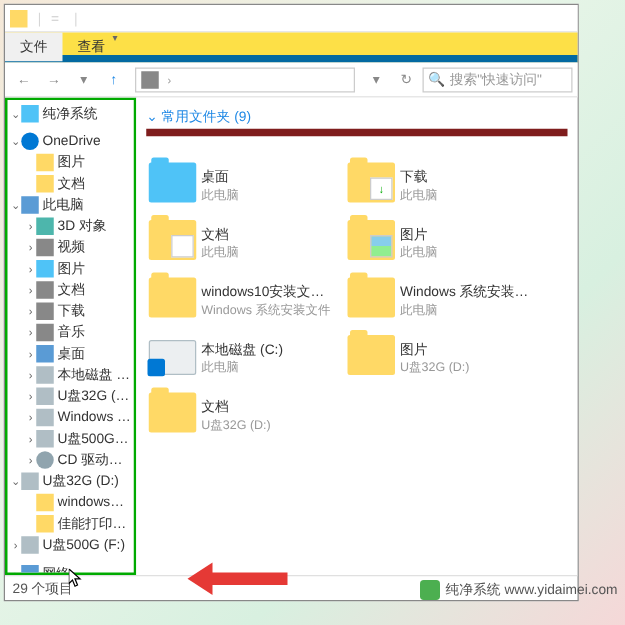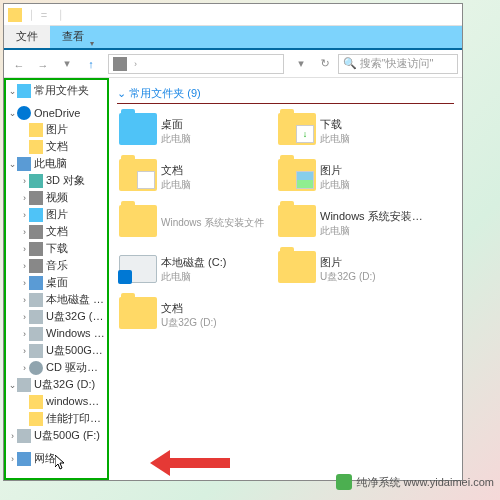--- a/index.html
+++ b/index.html
@@ -9,7 +9,7 @@
 .titlebar .ticon{width:14px;height:14px;background:#ffd966;margin-right:4px}
 .titlebar .sep{color:#ccc;margin:0 4px}
 .titlebar .ttext{color:#333}
-.menubar{height:24px;background:#7dd3fc;display:flex;align-items:flex-end;border-bottom:2px solid #0369a1}
+.menubar{height:24px;background:#fde047;display:flex;align-items:flex-start;border-bottom:6px solid #0369a1}
 .menutab{padding:4px 12px;color:#333;cursor:pointer}
 .menutab.active{background:#f0f0f0}
 .dropdown{font-size:8px;margin-left:-6px;margin-right:6px;color:#666}

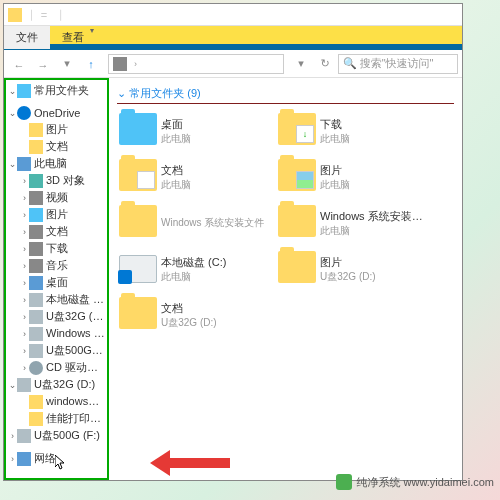--- a/index.html
+++ b/index.html
@@ -108,7 +108,7 @@
         <div class="tree-item ">
           <span class="expander">⌄</span>
           <span class="ticon2 ic-star"></span>
-          <span class="tlabel">常用文件夹</span>
+          <span class="tlabel">纯净系统</span>
         </div>
         <div style="height: 6px;"></div>
         <div class="tree-item ">

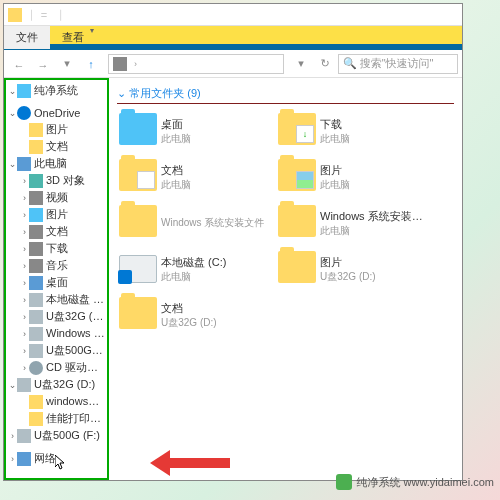--- a/index.html
+++ b/index.html
@@ -44,7 +44,7 @@
 .tlabel{color:#333;overflow:hidden;text-overflow:ellipsis}
 .indent1{padding-left:14px}
 .content{flex:1;background:#fff;overflow:auto;padding:6px 8px}
-.sechdr{color:#1e88e5;border-bottom:1px solid #7f1d1d;padding:2px 0;margin-bottom:6px;cursor:pointer}
+.sechdr{color:#1e88e5;border-bottom:6px solid #7f1d1d;padding:2px 0;margin-bottom:18px;cursor:pointer}
 .grid{display:flex;flex-wrap:wrap;gap:4px;margin-bottom:10px}
 .tile{width:155px;height:42px;display:flex;align-items:center;padding:2px;cursor:pointer}
 .tileicon{width:38px;height:36px;margin-right:4px;flex-shrink:0;position:relative}

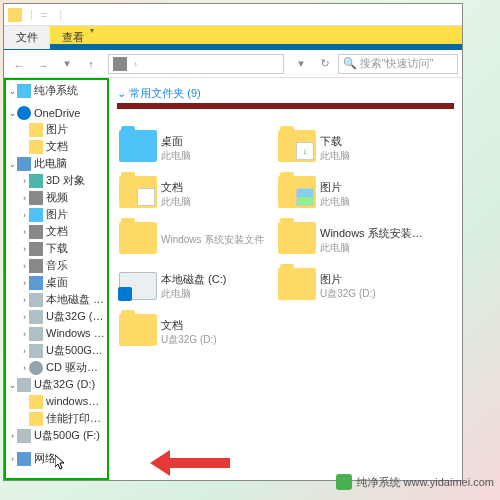--- a/index.html
+++ b/index.html
@@ -270,6 +270,7 @@
               <div class="bigfolder"></div>
             </div>
             <div class="tileinfo">
+              <div class="tilename">windows10安装文件夹</div>
               <div class="tilesub">Windows 系统安装文件</div>
             </div>
           </div>

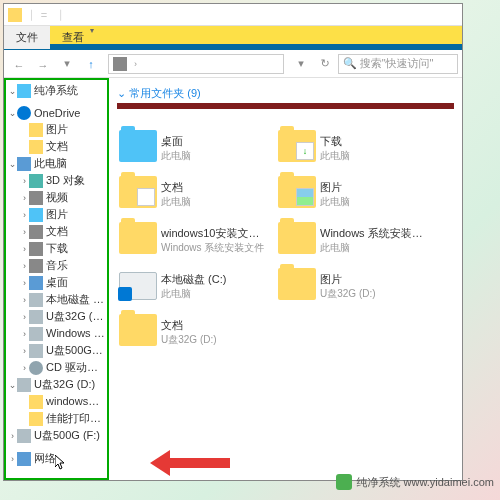--- a/index.html
+++ b/index.html
@@ -316,6 +316,9 @@
     </div>
   </div>
 
+  <div class="statusbar">
+    <span>29 个项目</span>
+  </div>
 </div>
 
 <div class="arrow">

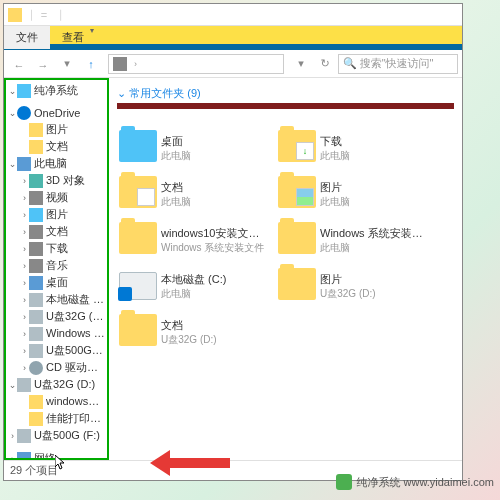--- a/index.html
+++ b/index.html
@@ -64,7 +64,7 @@
 .arrow{position:absolute;left:150px;top:450px;width:80px;height:26px;pointer-events:none}
 .arrow .shaft{position:absolute;left:18px;top:8px;width:62px;height:10px;background:#e53935}
 .arrow .head{position:absolute;left:0;top:0;width:0;height:0;border-top:13px solid transparent;border-bottom:13px solid transparent;border-right:20px solid #e53935}
-.watermark{position:absolute;right:6px;bottom:10px;display:flex;align-items:flex-end;gap:4px;color:#555;font-size:11px}
+.watermark{position:absolute;right:6px;bottom:20px;display:flex;align-items:flex-start;gap:4px;color:#555;font-size:11px}
 .wmlogo{width:16px;height:16px;background:#4caf50;border-radius:3px}
 .cursor{position:absolute;left:55px;top:455px;width:12px;height:16px;pointer-events:none}
 .cursor svg{width:12px;height:16px}

